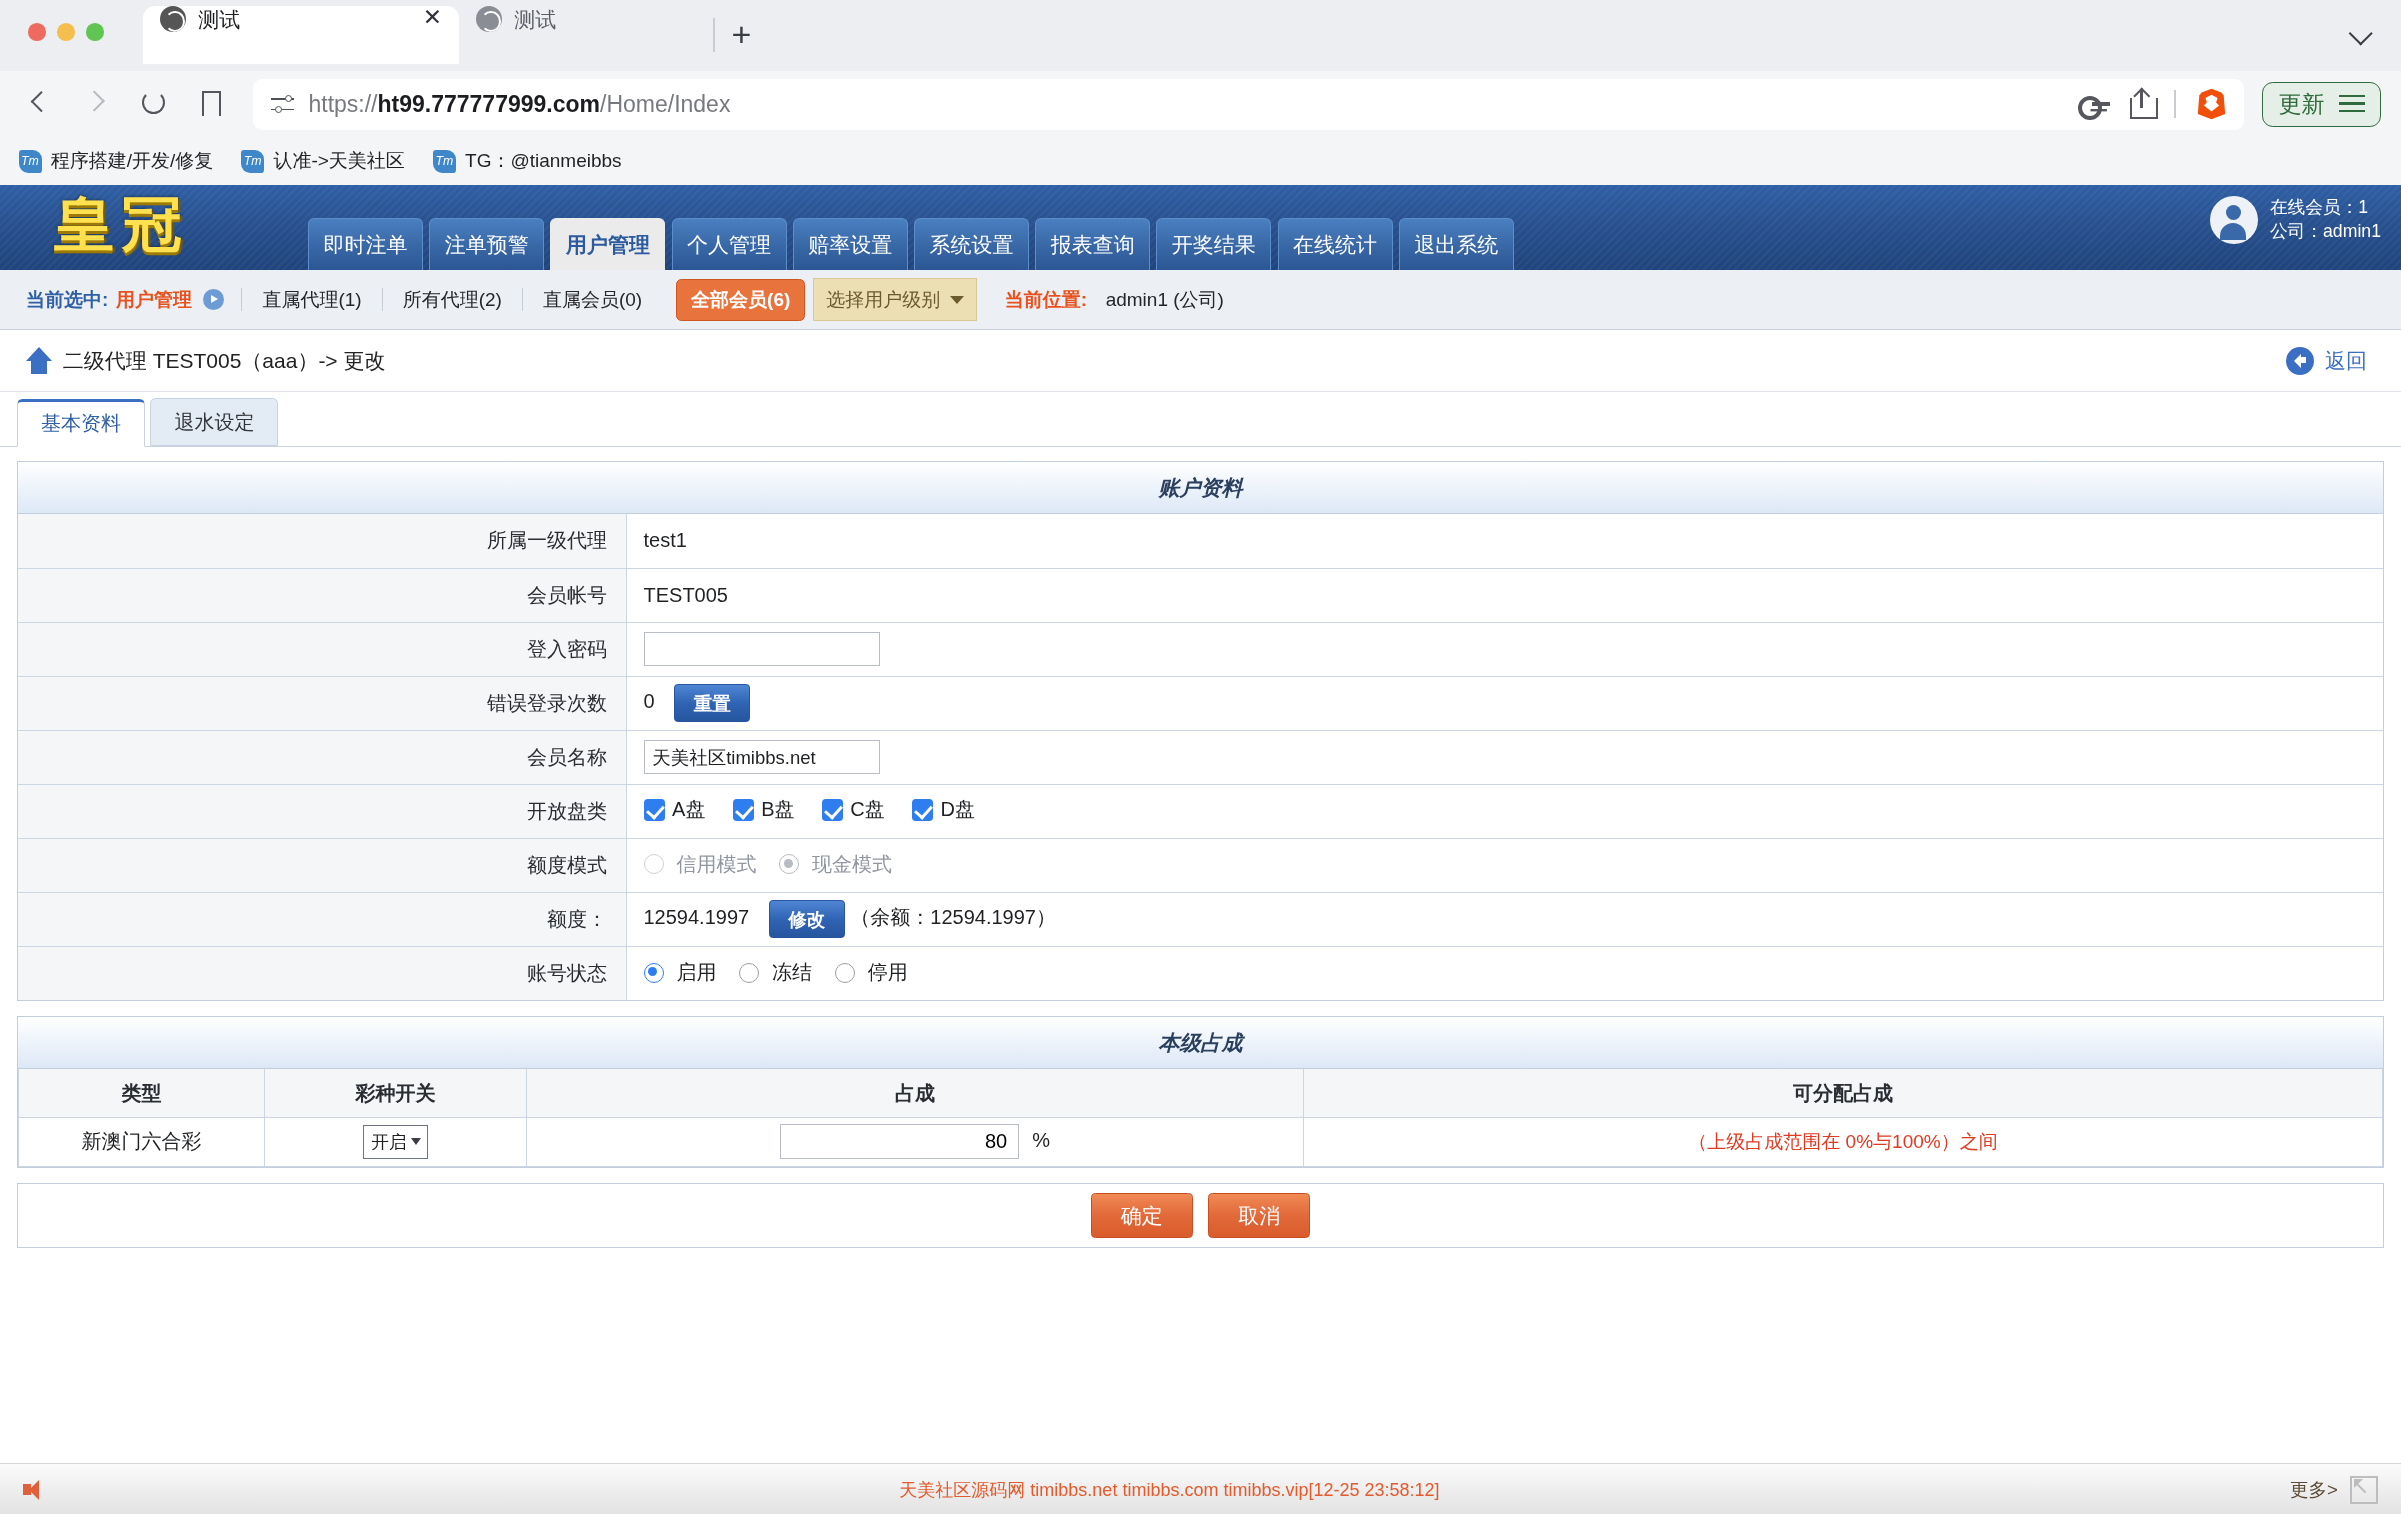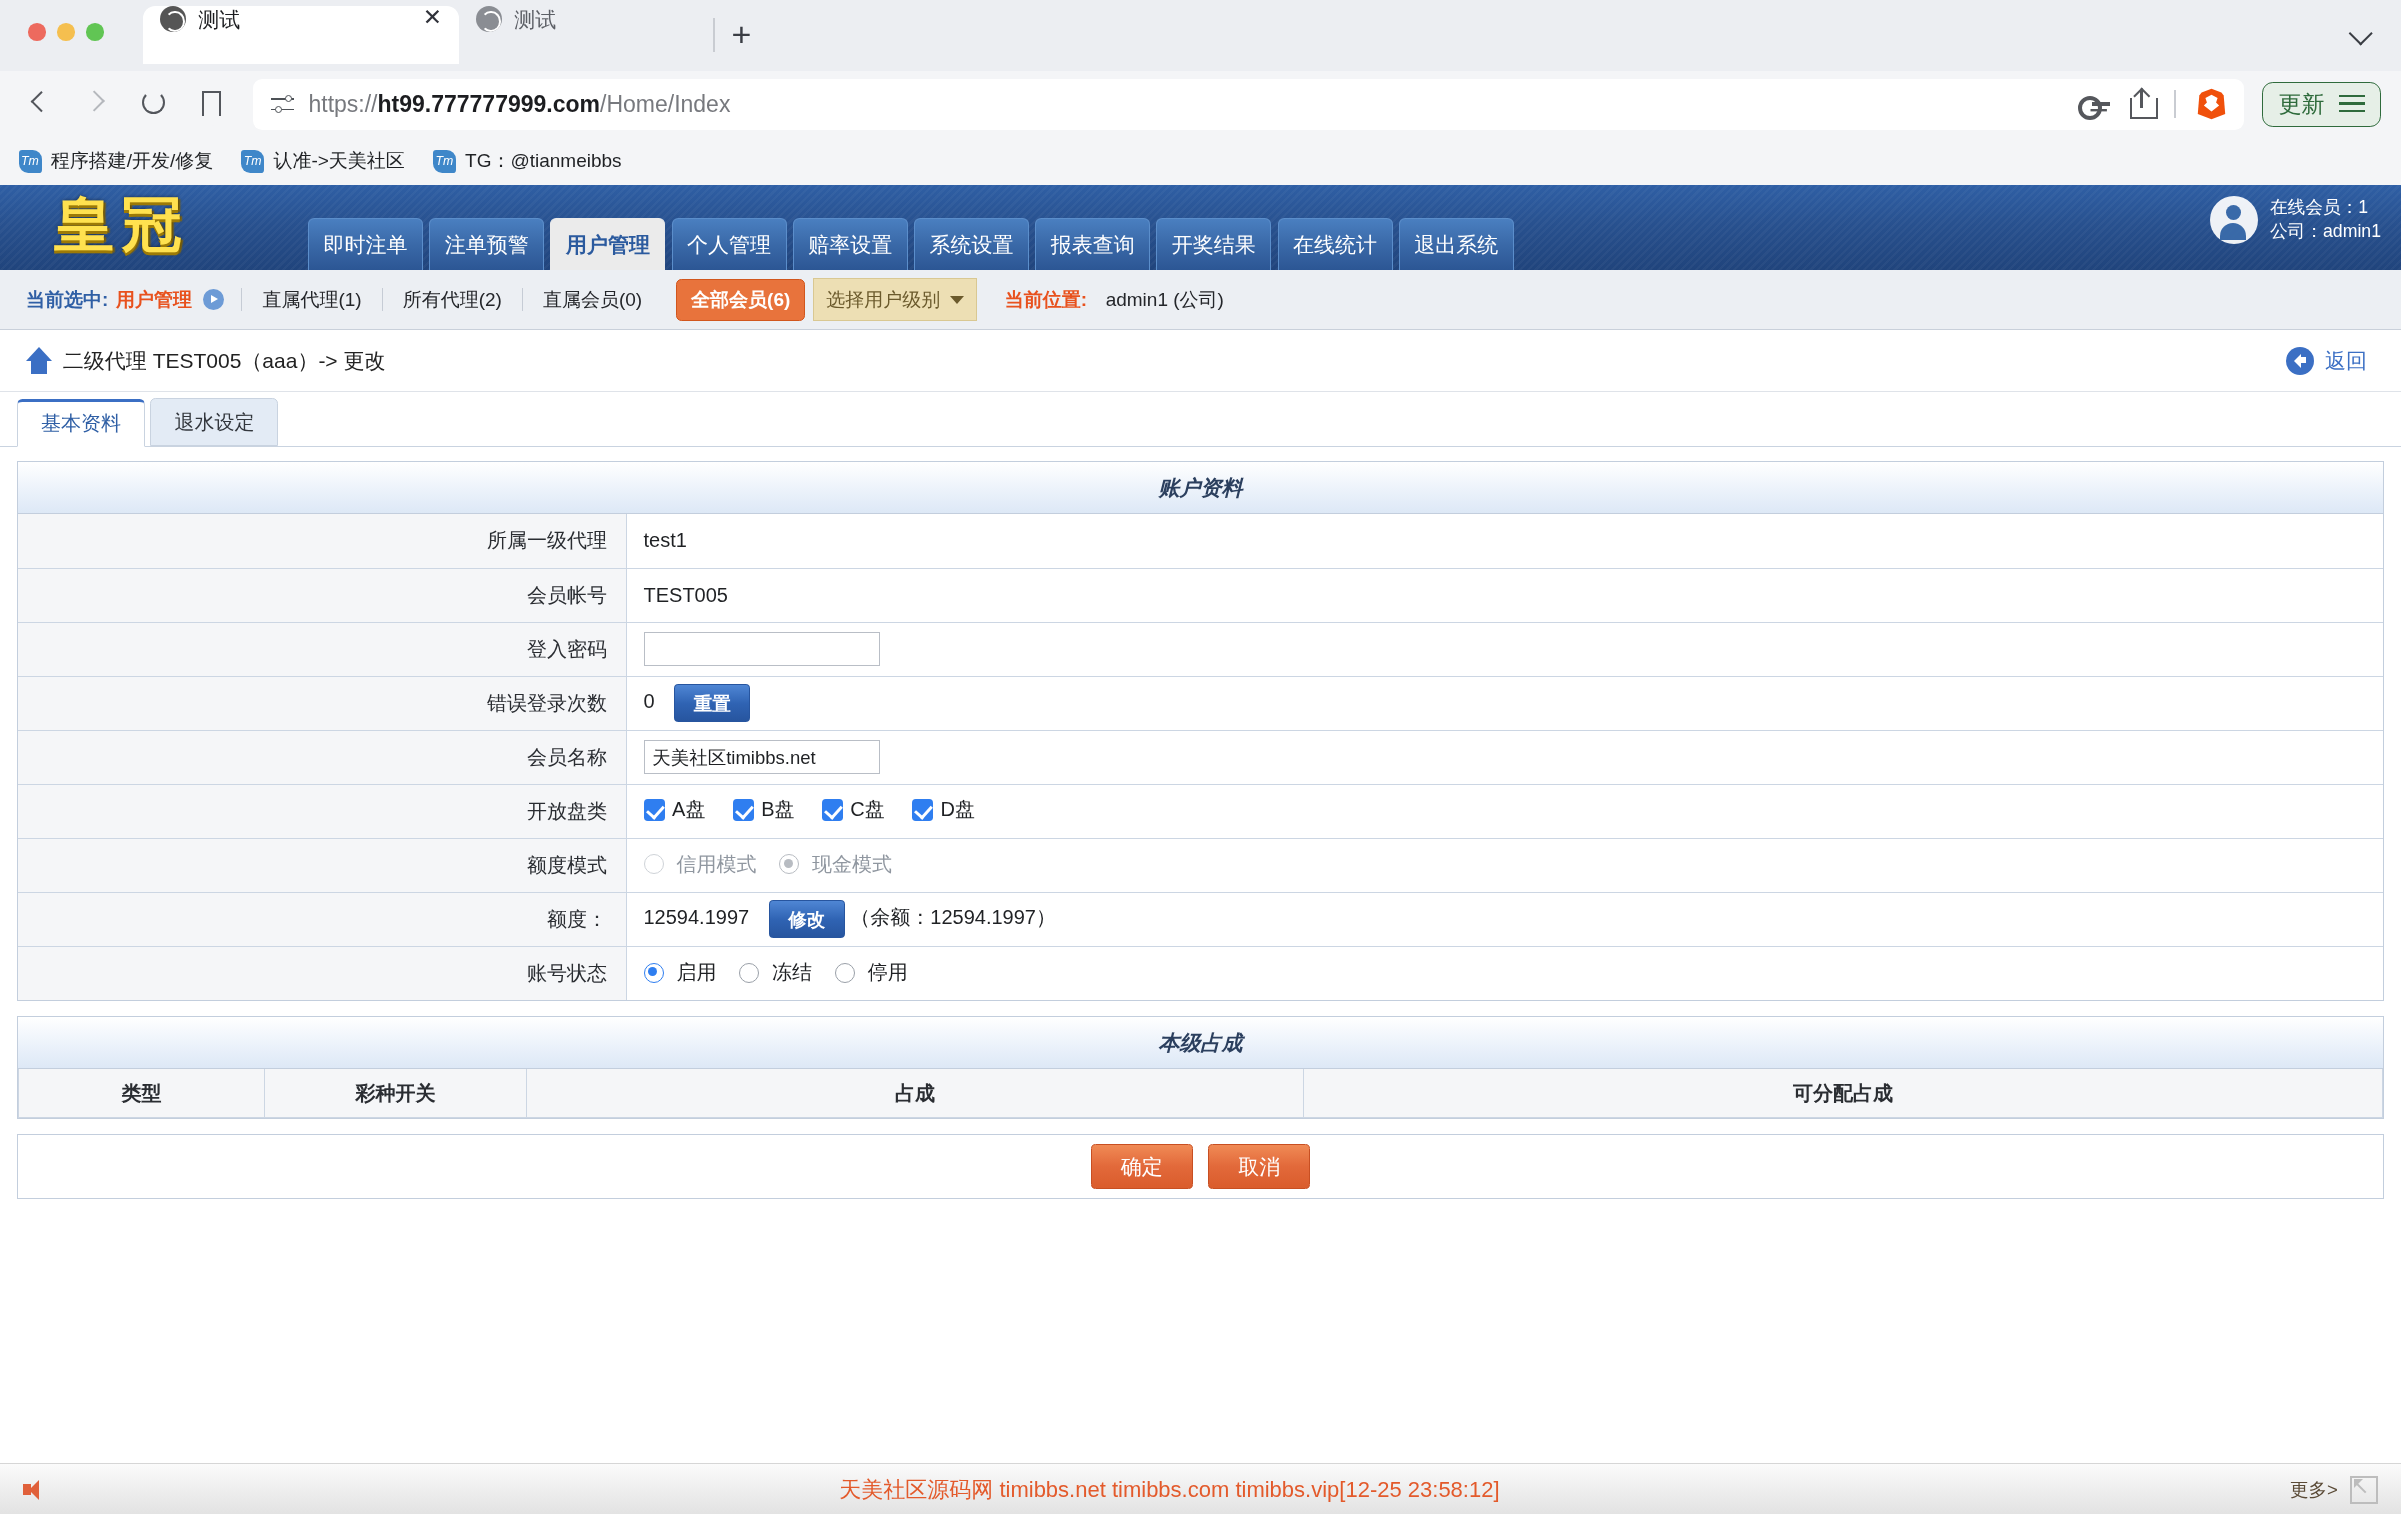--- a/index.html
+++ b/index.html
@@ -498,6 +498,22 @@
             <th style="width:777px">占成</th>
             <th>可分配占成</th>
           </tr>
+          <tr>
+            <td>新澳门六合彩</td>
+            <td>
+              <span class="sel-box">
+                <span>开启</span>
+                <span class="sel-caret"></span>
+              </span>
+            </td>
+            <td>
+              <input class="pct-input" value="80" style="">
+              <span class="pct-sign">%</span>
+            </td>
+            <td>
+              <span class="warn-red">（上级占成范围在 0%与100%）之间</span>
+            </td>
+          </tr>
         </tbody>
           </table>
       </div>

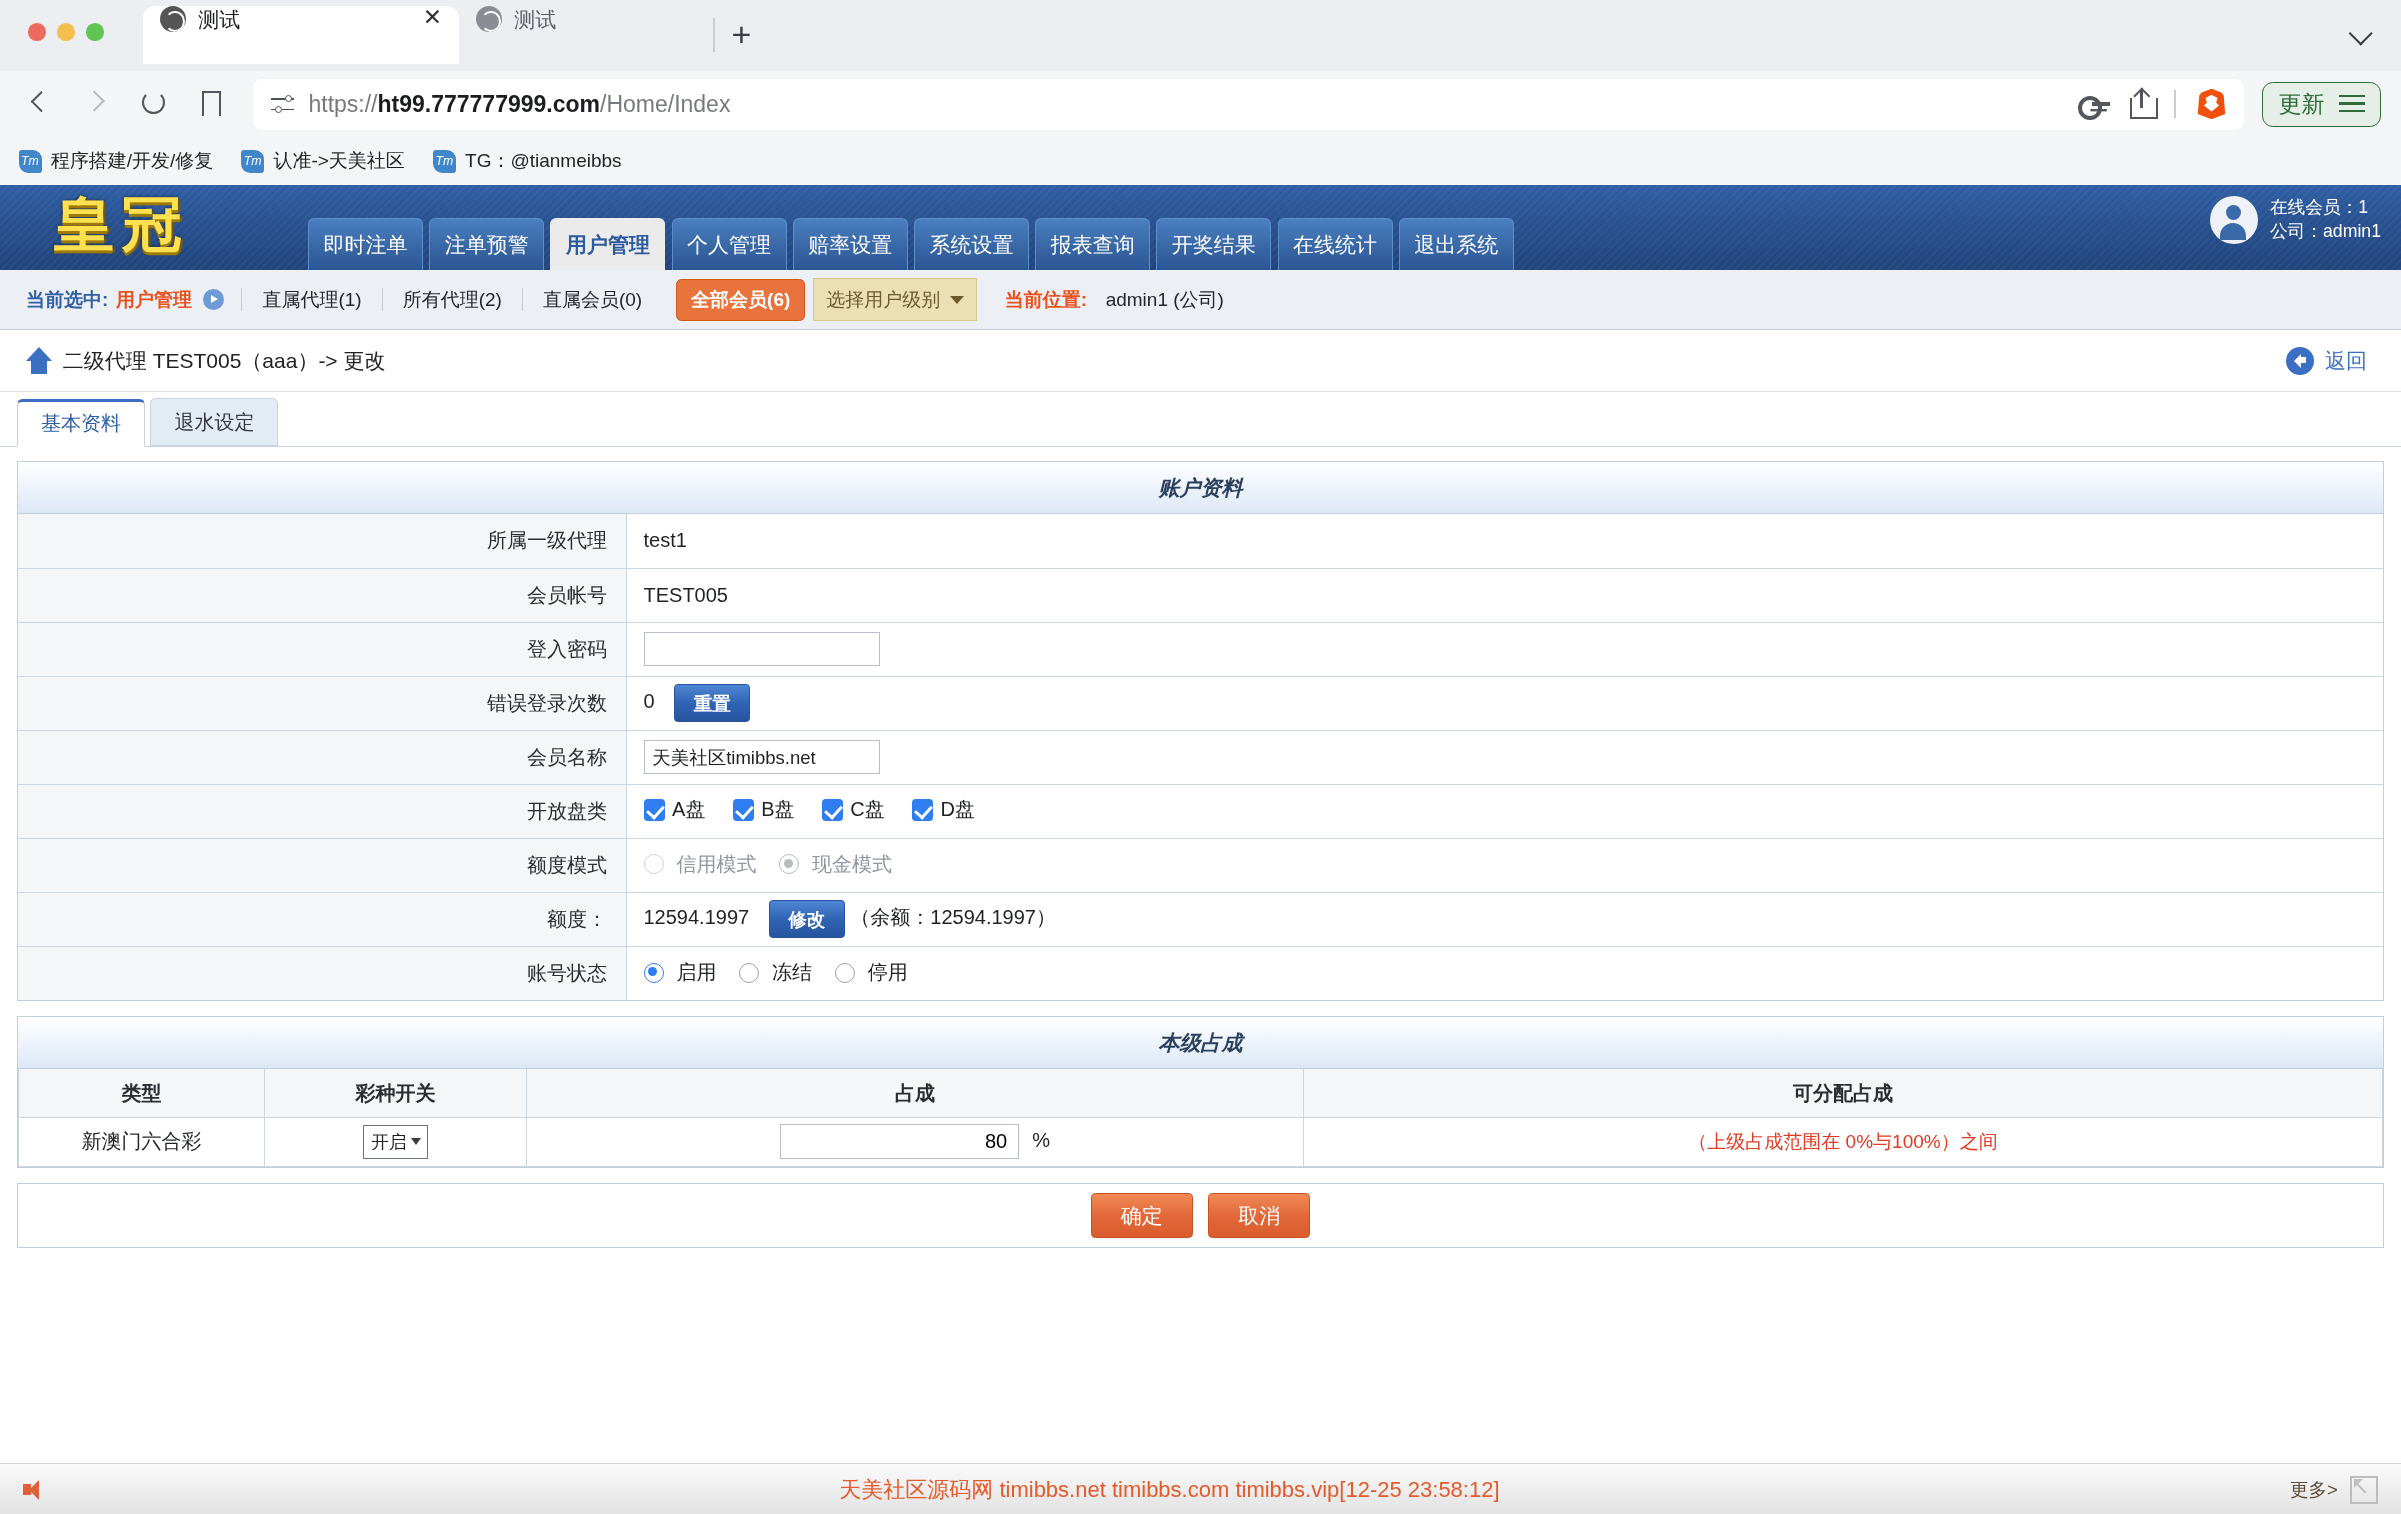--- a/index.html
+++ b/index.html
@@ -240,7 +240,7 @@
   .spk { width: 26px; height: 23px; position: relative; }
   .spk::before { content:""; position:absolute; left:0; top:6.2px; width:7.7px; height:10.8px; background:#e0603a; }
   .spk::after { content:""; position:absolute; left:6.2px; top:1.5px; border-top:10px solid transparent; border-bottom:10px solid transparent; border-right:10.8px solid #e0603a; }
-  .ftxt { flex: 1; text-align: center; font-size: 22px; color: #e35a2b; }
+  .ftxt { flex: 1; text-align: center; font-size: 18px; color: #e35a2b; }
   .fright { display: flex; align-items: center; gap: 12.3px; }
   .fmore { font-size: 18.5px; color: #5a4a36; }
   .expand-ico { width: 28px; height: 28px; border: 2.3px solid #bdbdbd; position: relative; }

